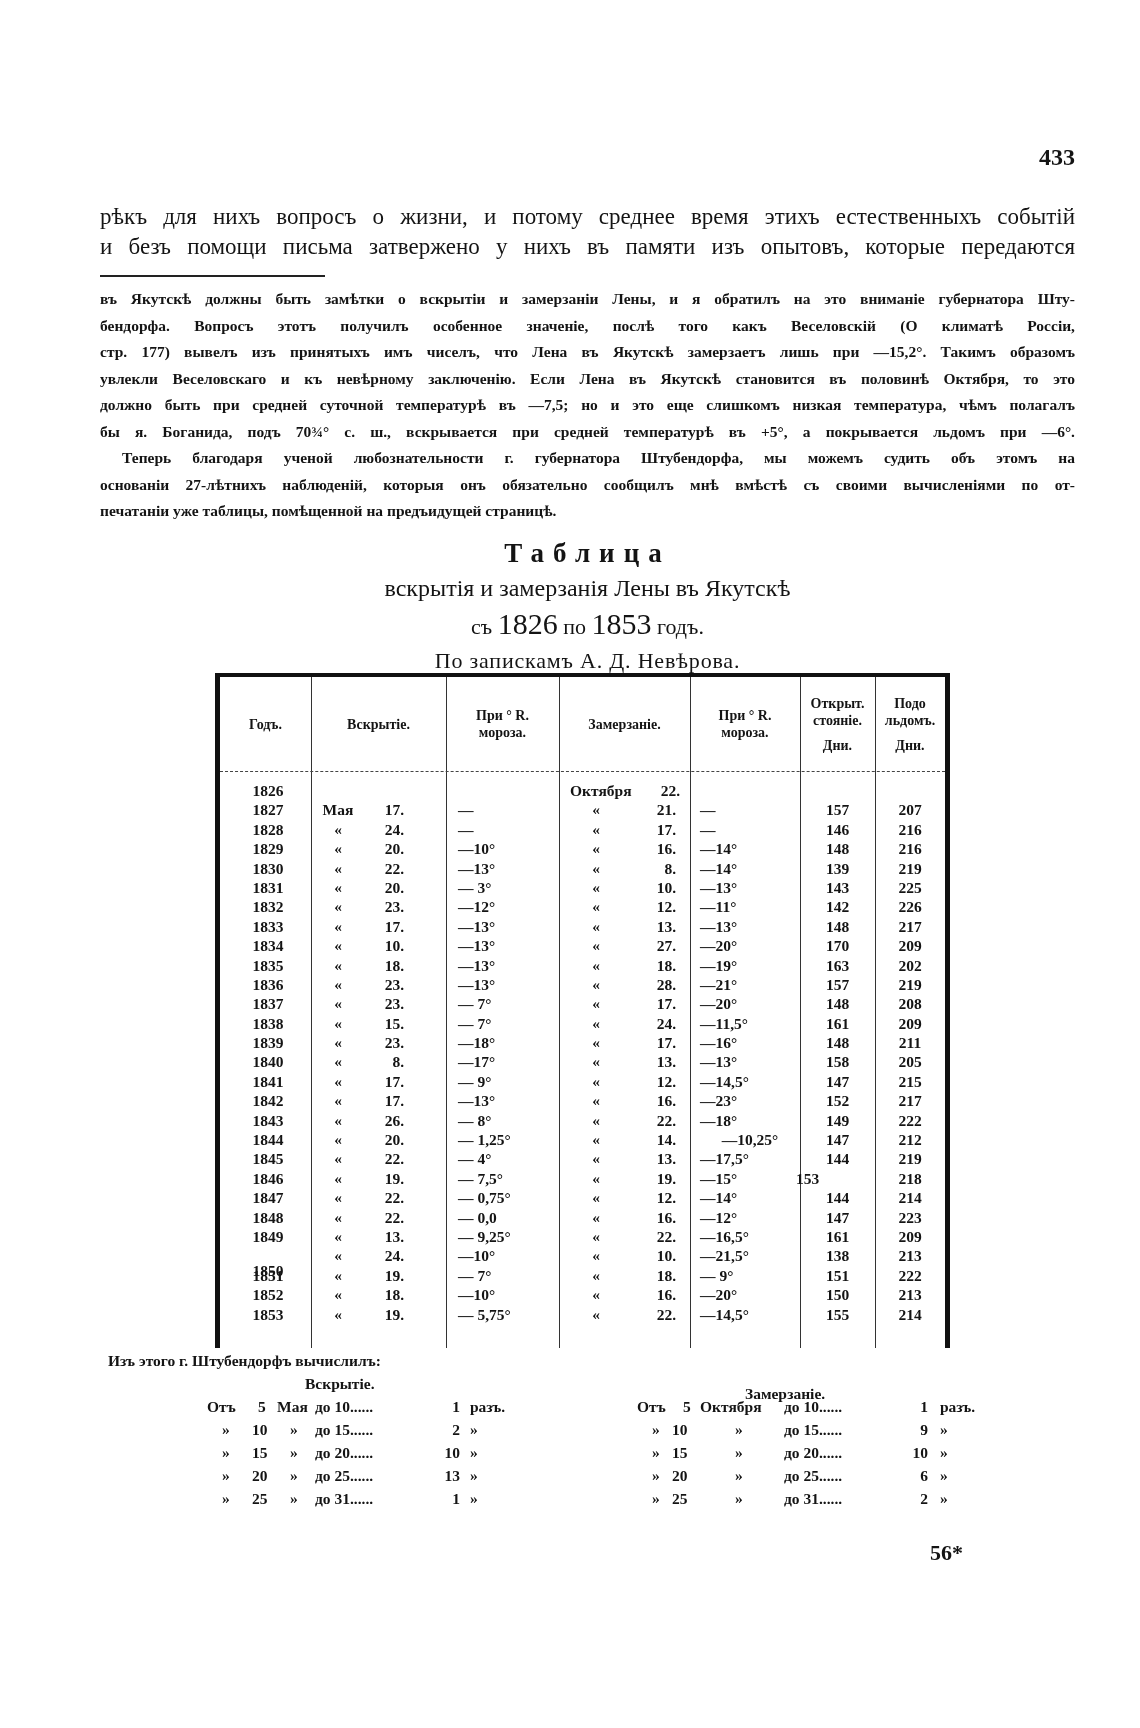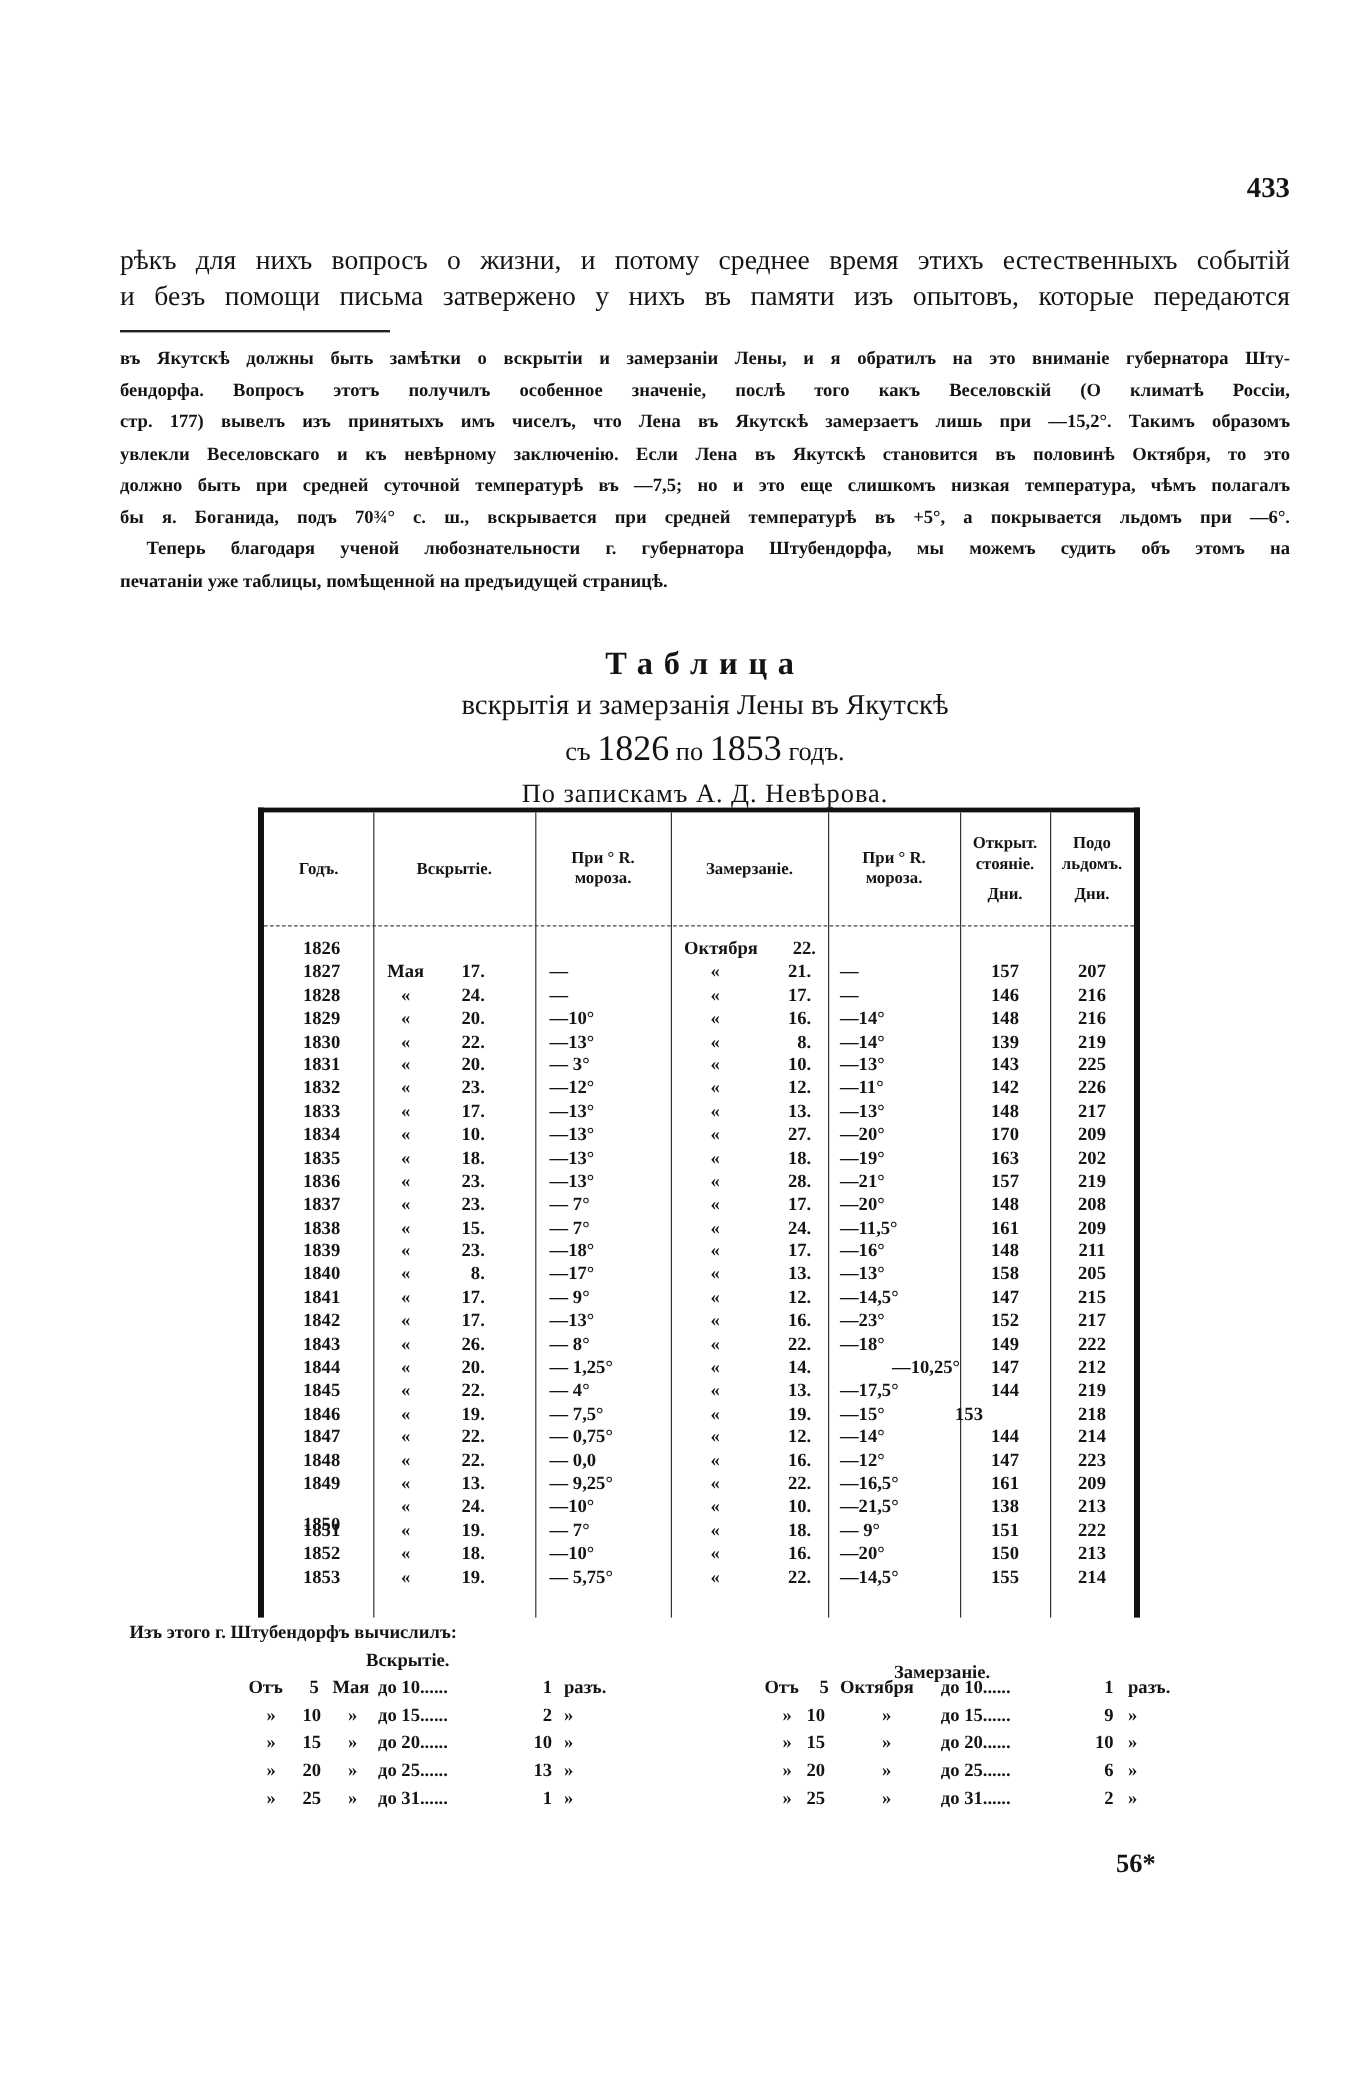--- a/index.html
+++ b/index.html
@@ -63,6 +63,7 @@
   <div class="ln">должно быть при средней суточной температурѣ въ —7,5; но и это еще слишкомъ низкая температура, чѣмъ полагалъ</div>
   <div class="ln">бы я. Боганида, подъ 70¾° с. ш., вскрывается при средней температурѣ въ +5°, а покрывается льдомъ при —6°.</div>
   <div class="ln indent">Теперь благодаря ученой любознательности г. губернатора Штубендорфа, мы можемъ судить объ этомъ на</div>
+  <div class="ln">основаніи 27-лѣтнихъ наблюденій, которыя онъ обязательно сообщилъ мнѣ вмѣстѣ съ своими вычисленіями по от-</div>
   <div class="ln last">печатаніи уже таблицы, помѣщенной на предъидущей страницѣ.</div>
 </div>
 

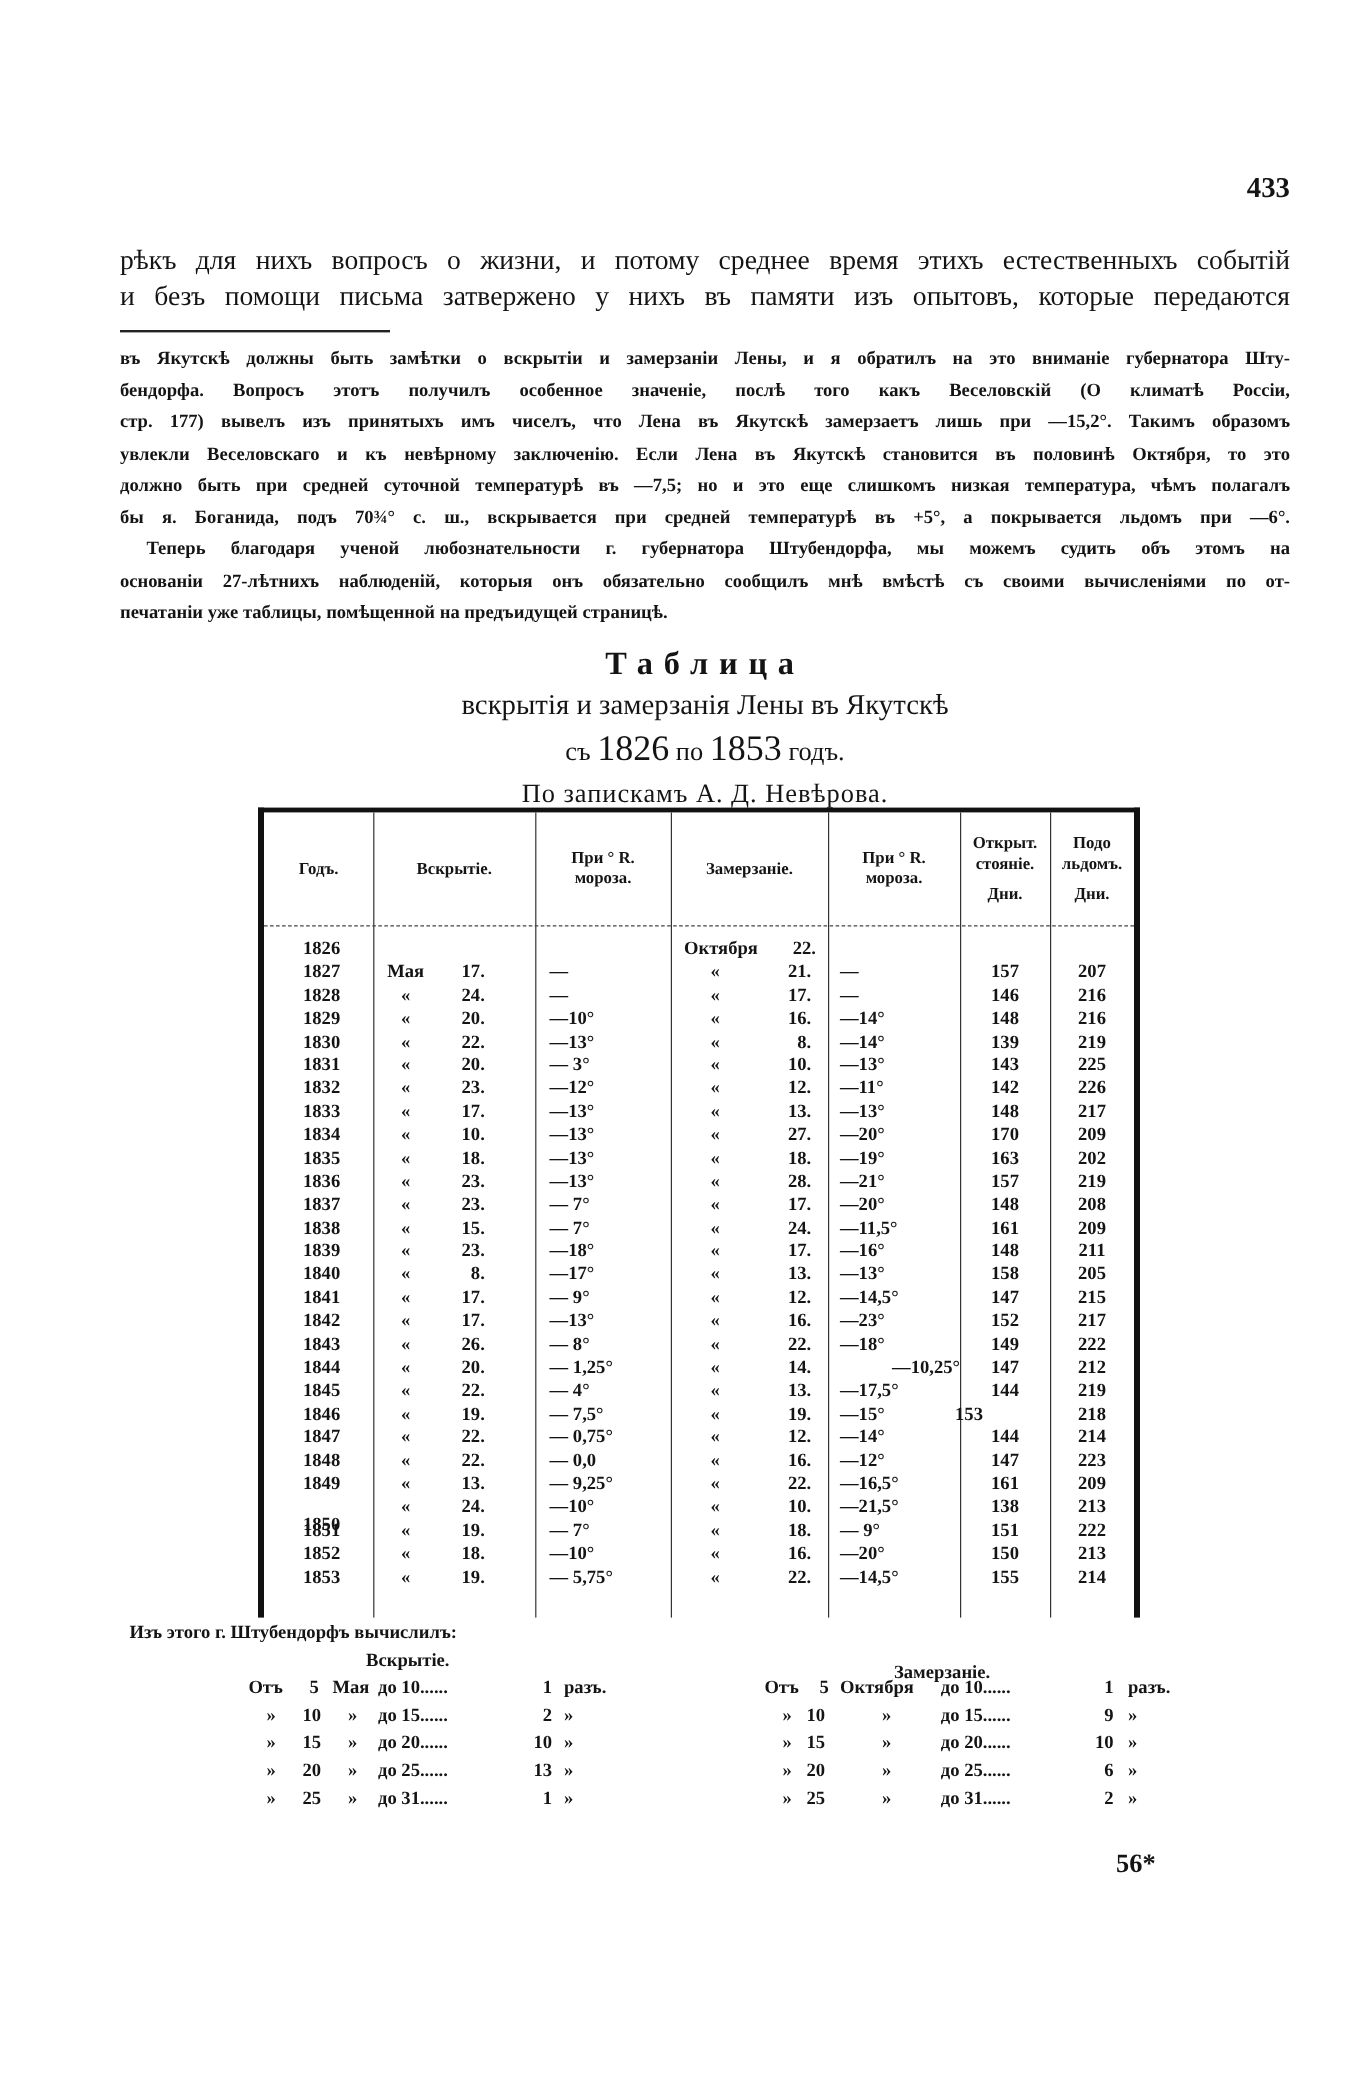--- a/index.html
+++ b/index.html
@@ -321,7 +321,7 @@
         <span class="cell" style="left: 238px; width: 100px; text-align: left;">— 1,25°</span>
         <span class="cell" style="left: 346px; width: 60px; text-align: center;">«</span>
         <span class="cell" style="left: 420px; width: 36px; text-align: right;">14.</span>
-        <span class="cell" style="left: 480px; width: 100px; text-align: right;">—10,25°</span>
+        <span class="cell" style="left: 480px; width: 100px; text-align: center;">—10,25°</span>
         <span class="cell" style="left: 590px; width: 55px; text-align: center;">147</span>
         <span class="cell" style="left: 662px; width: 56px; text-align: center;">212</span>
       </div>

